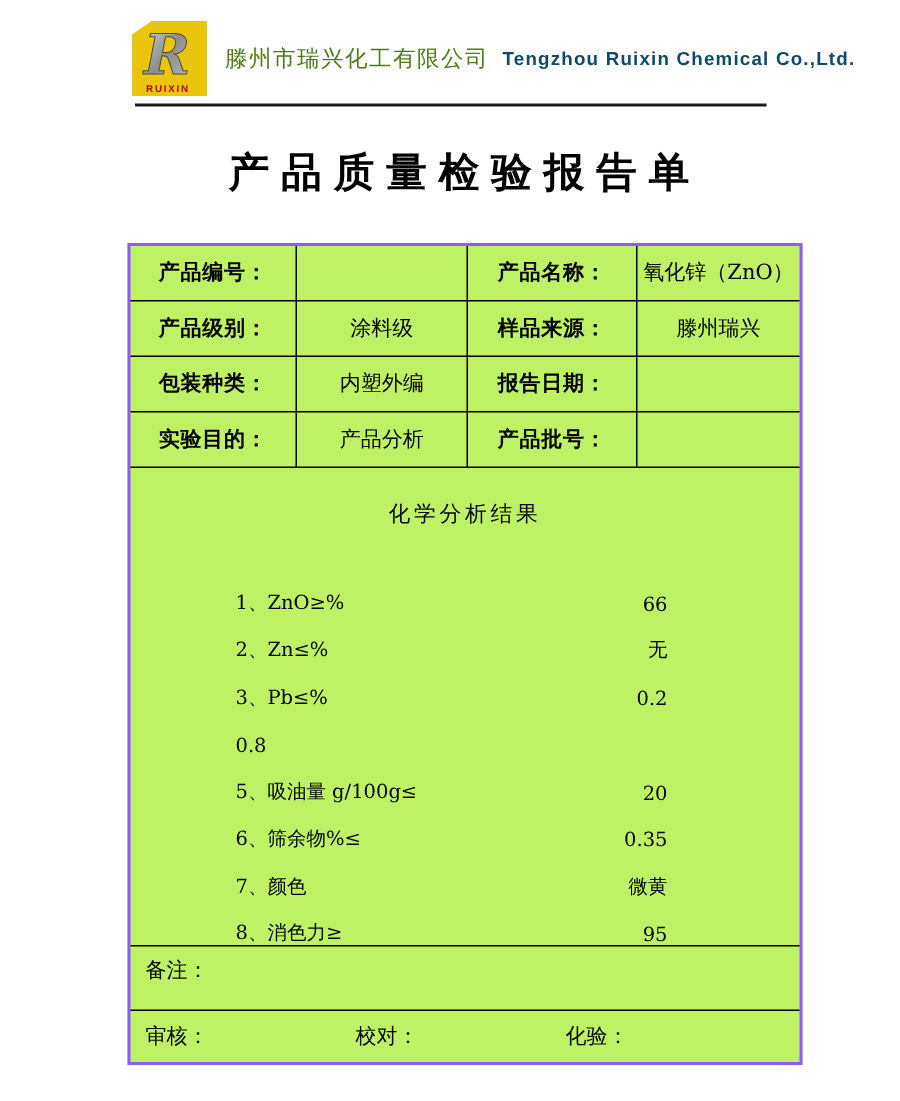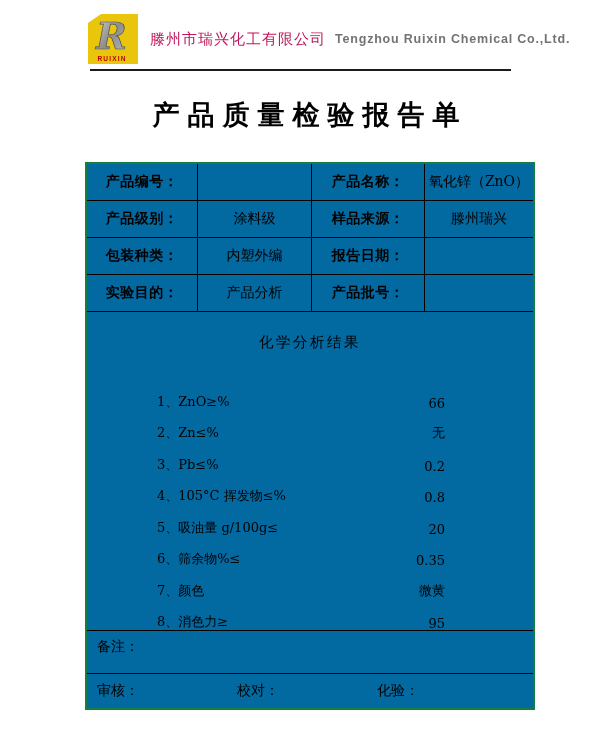--- a/index.html
+++ b/index.html
@@ -13,7 +13,7 @@
   .logo { width:50px; height:50px; flex:0 0 50px; }
   .company-cn {
     margin-left:12px; font-family:"DejaVu Serif", serif;
-    font-size:15px; color:#be185d; letter-spacing:1px; white-space:nowrap;
+    font-size:15px; color:#4d7c0f; letter-spacing:1px; white-space:nowrap;
   }
   .company-en {
     margin-left:9px; font-family:"Liberation Sans", sans-serif; font-weight:bold;

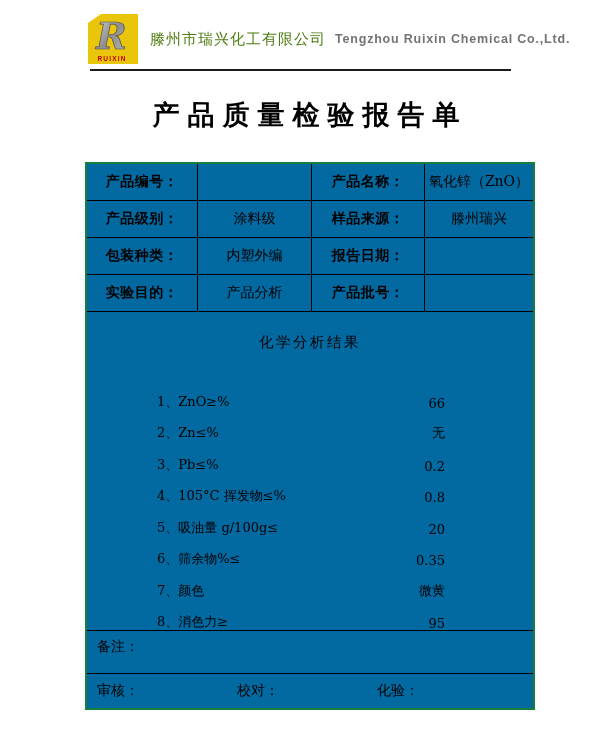--- a/index.html
+++ b/index.html
@@ -17,7 +17,7 @@
   }
   .company-en {
     margin-left:9px; font-family:"Liberation Sans", sans-serif; font-weight:bold;
-    font-size:12.5px; letter-spacing:0.8px; color:#737373; white-space:nowrap;
+    font-size:12.5px; letter-spacing:0.8px; color:#0c4a6e; white-space:nowrap;
   }
   .header-divider { position:absolute; left:90px; top:69px; width:421px; height:2px; background:#1c1c1c; }
 

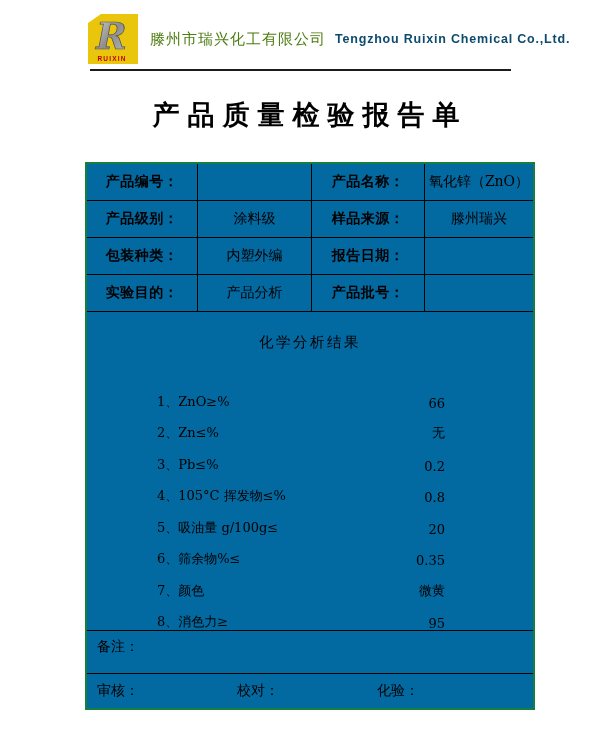--- a/index.html
+++ b/index.html
@@ -30,7 +30,7 @@
   
   .report-table {
     position:absolute; left:85px; top:162px; width:450px; height:548px;
-    border:2px solid #15803d; box-sizing:border-box; background:#0369a1;
+    border:2px solid #8b5cf6; box-sizing:border-box; background:#bef264;
     display:flex; flex-direction:column;
   }
 

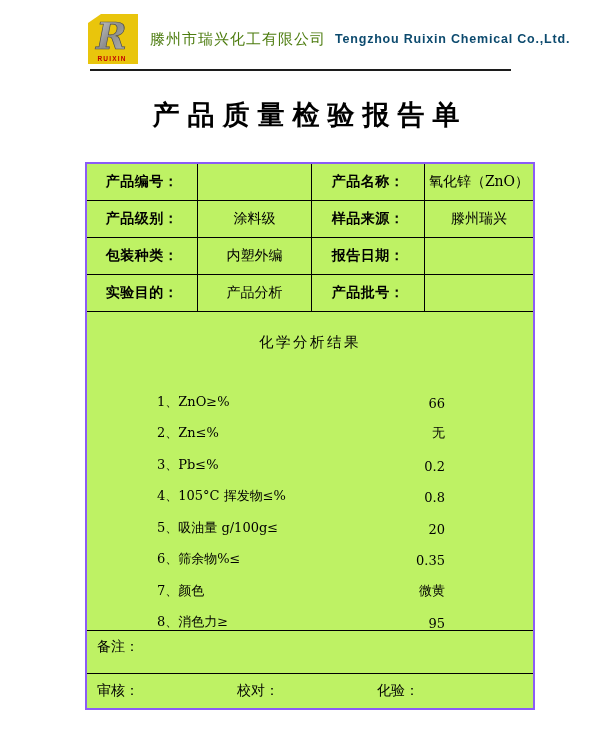--- a/index.html
+++ b/index.html
@@ -140,7 +140,6 @@
           <span class="val">0.2</span>
         </div>
         <div class="analysis-item">
-          <span>4、105°C 挥发物≤%</span>
           <span class="val">0.8</span>
         </div>
         <div class="analysis-item">

